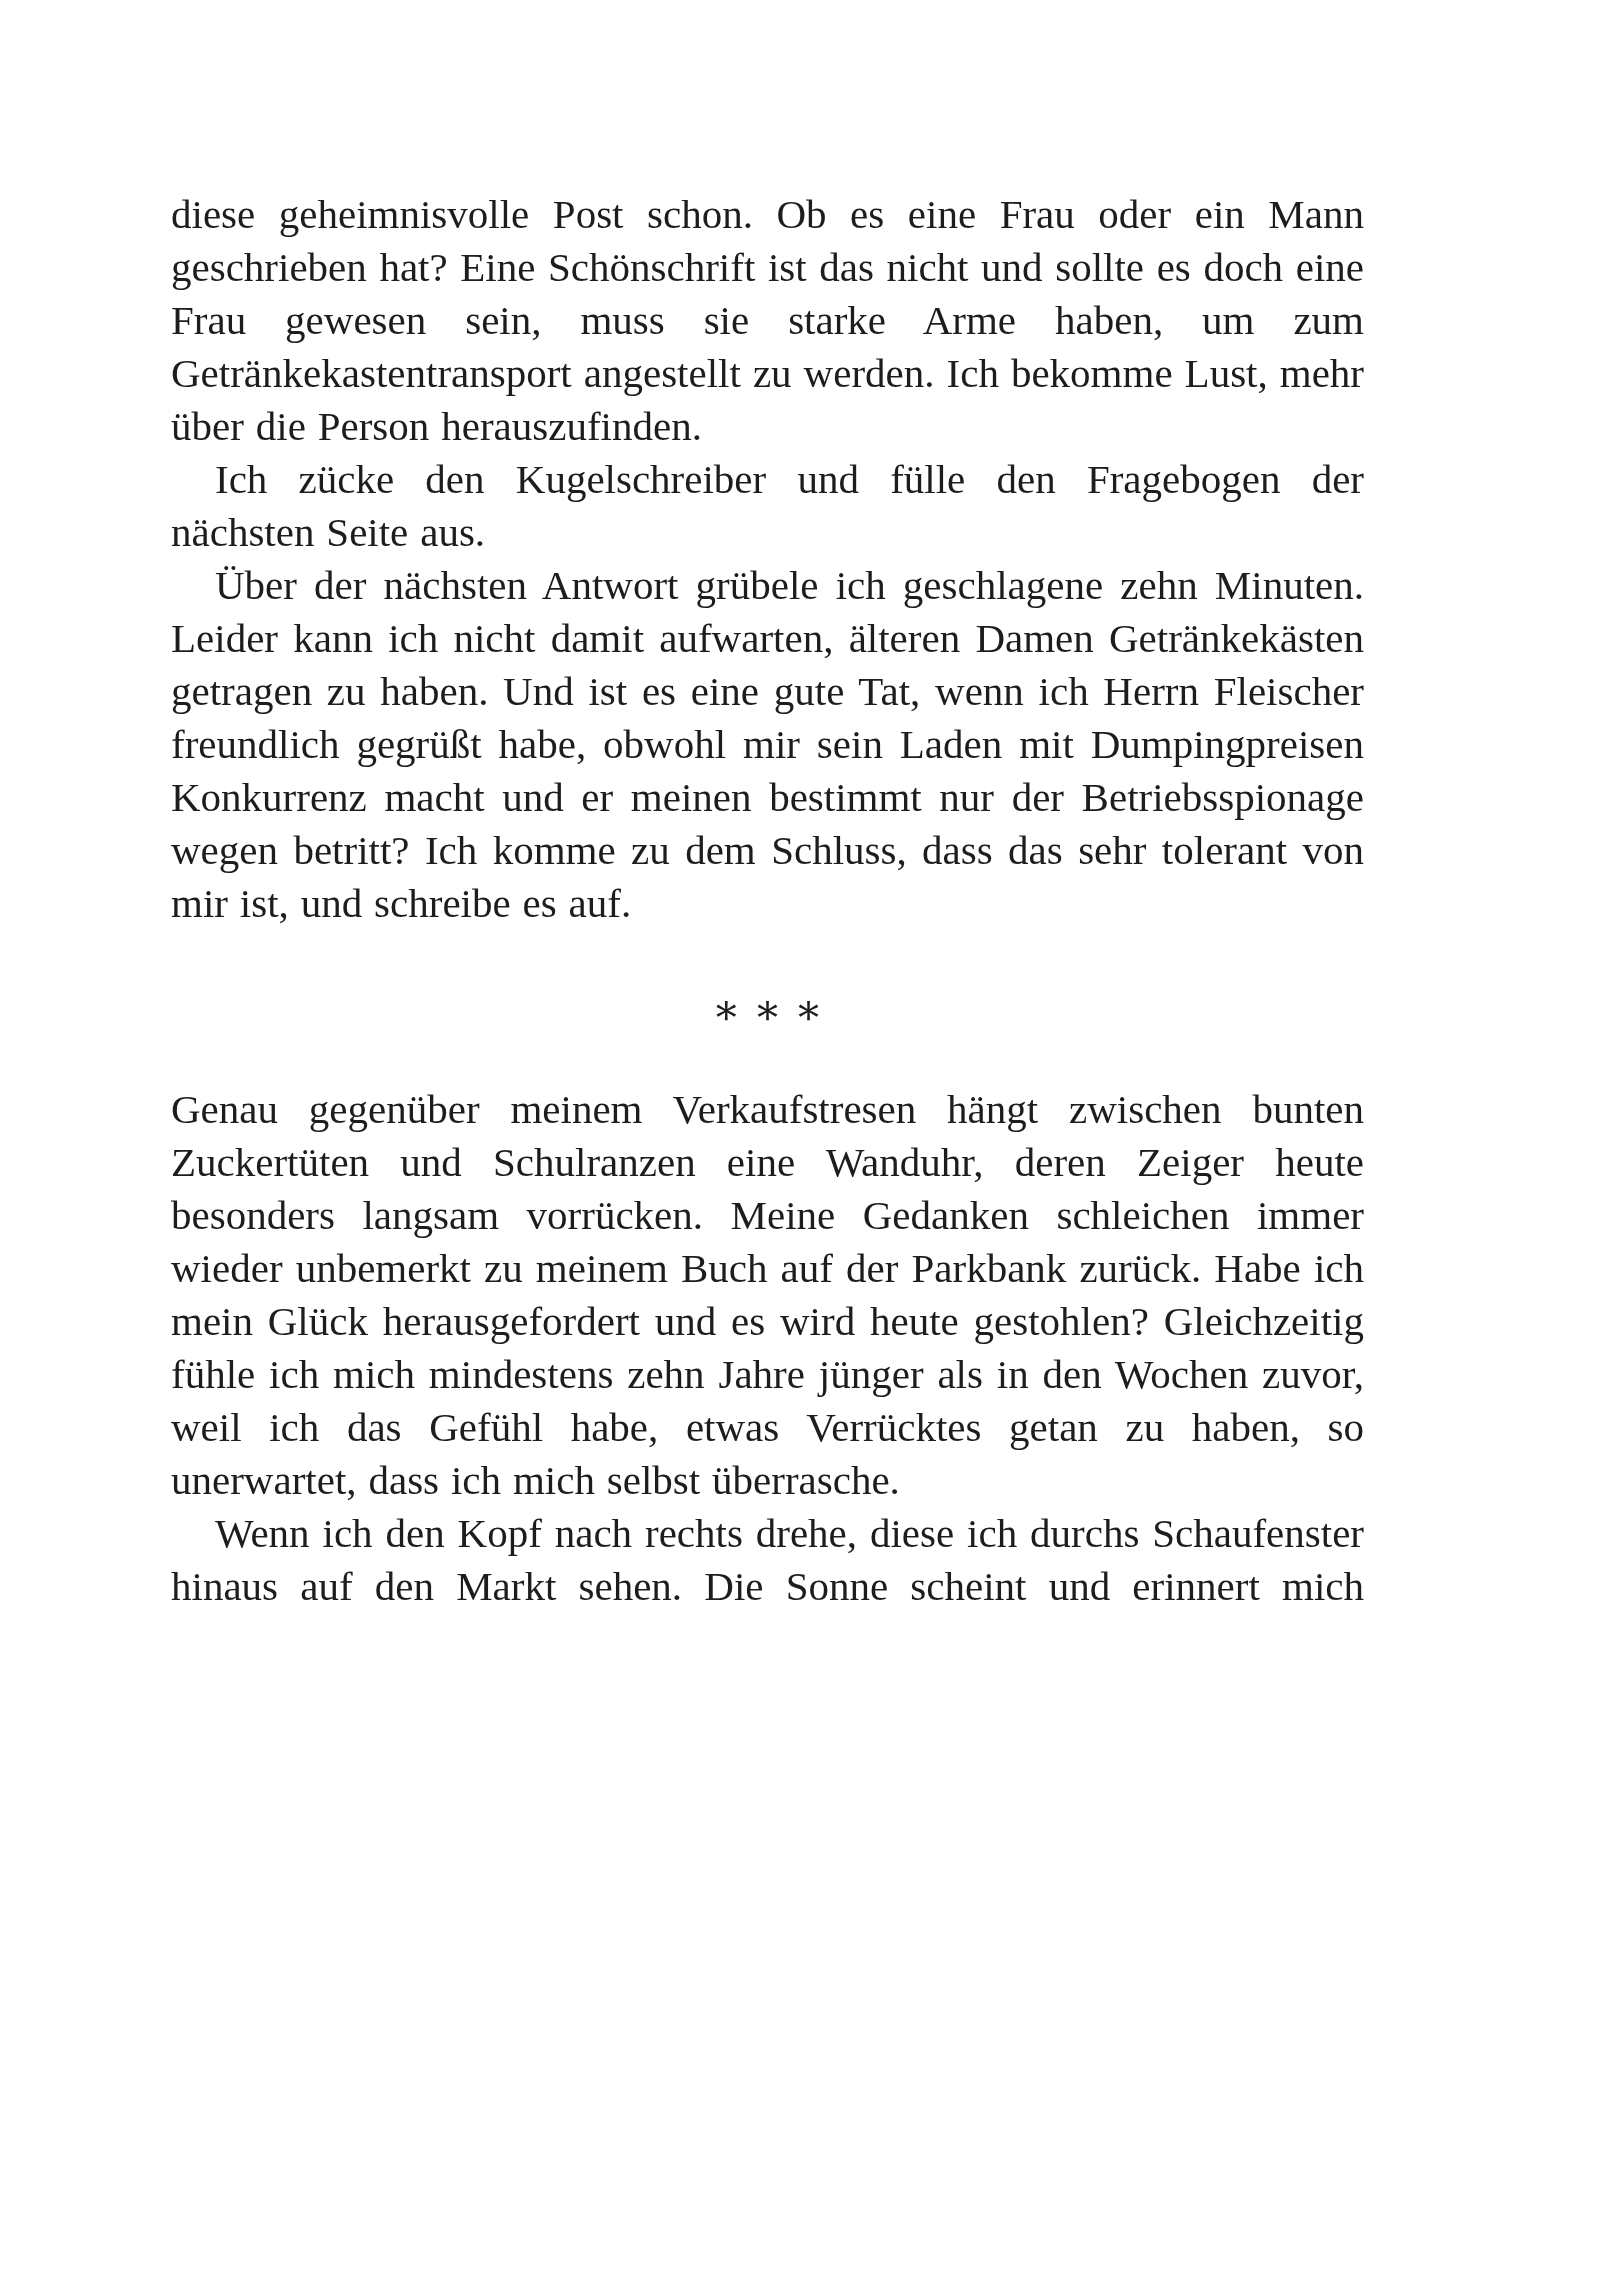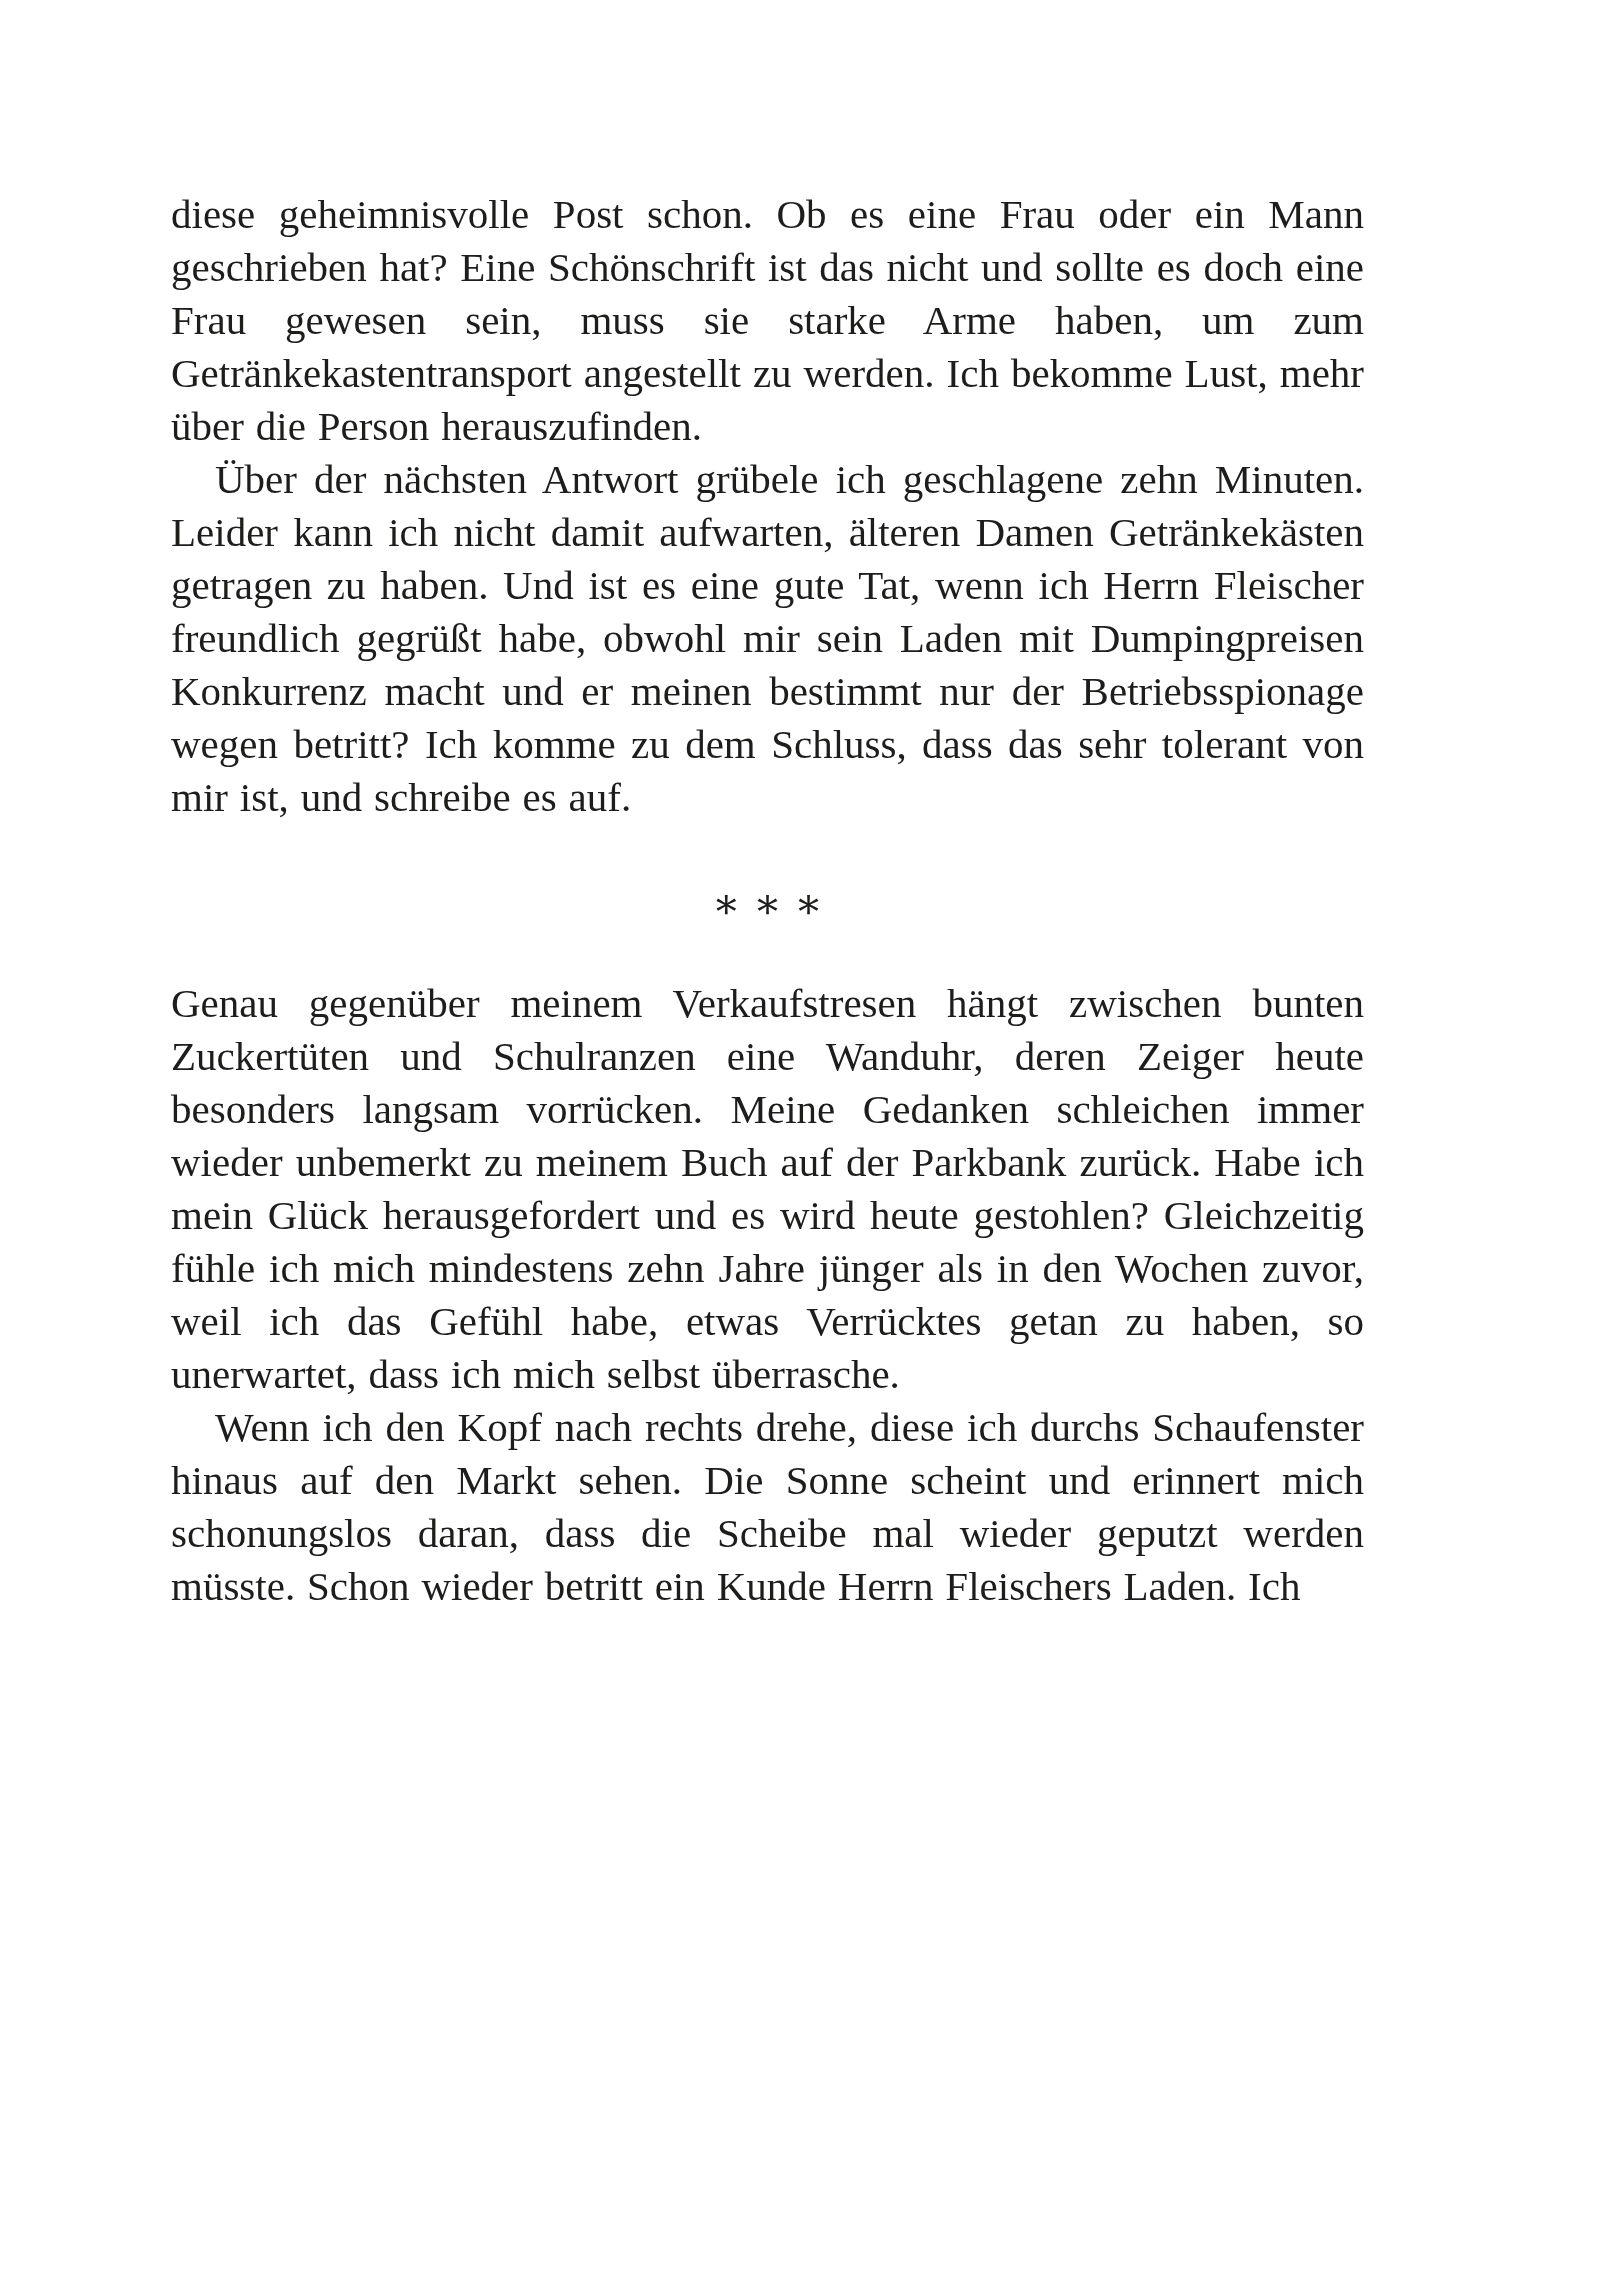--- a/index.html
+++ b/index.html
@@ -78,6 +78,7 @@
 
     <p class="para">diese geheimnisvolle Post schon. Ob es eine Frau oder ein Mann geschrieben hat? Eine Schönschrift ist das nicht und sollte es doch eine Frau gewesen sein, muss sie starke Arme haben, um zum Getränkekastentransport angestellt zu werden. Ich bekomme Lust, mehr über die Person herauszufinden.</p>
 
+    <p class="para indent">Ich zücke den Kugelschreiber und fülle den Fragebogen der nächsten Seite aus.</p>
 
 
     <p class="para indent">Über der nächsten Antwort grübele ich geschlagene zehn Minuten. Leider kann ich nicht damit aufwarten, älteren Damen Getränkekästen getragen zu haben. Und ist es eine gute Tat, wenn ich Herrn Fleischer freundlich gegrüßt habe, obwohl mir sein Laden mit Dumpingpreisen Konkurrenz macht und er meinen bestimmt nur der Betriebsspionage wegen betritt? Ich komme zu dem Schluss, dass das sehr tolerant von mir ist, und schreibe es auf.</p>

